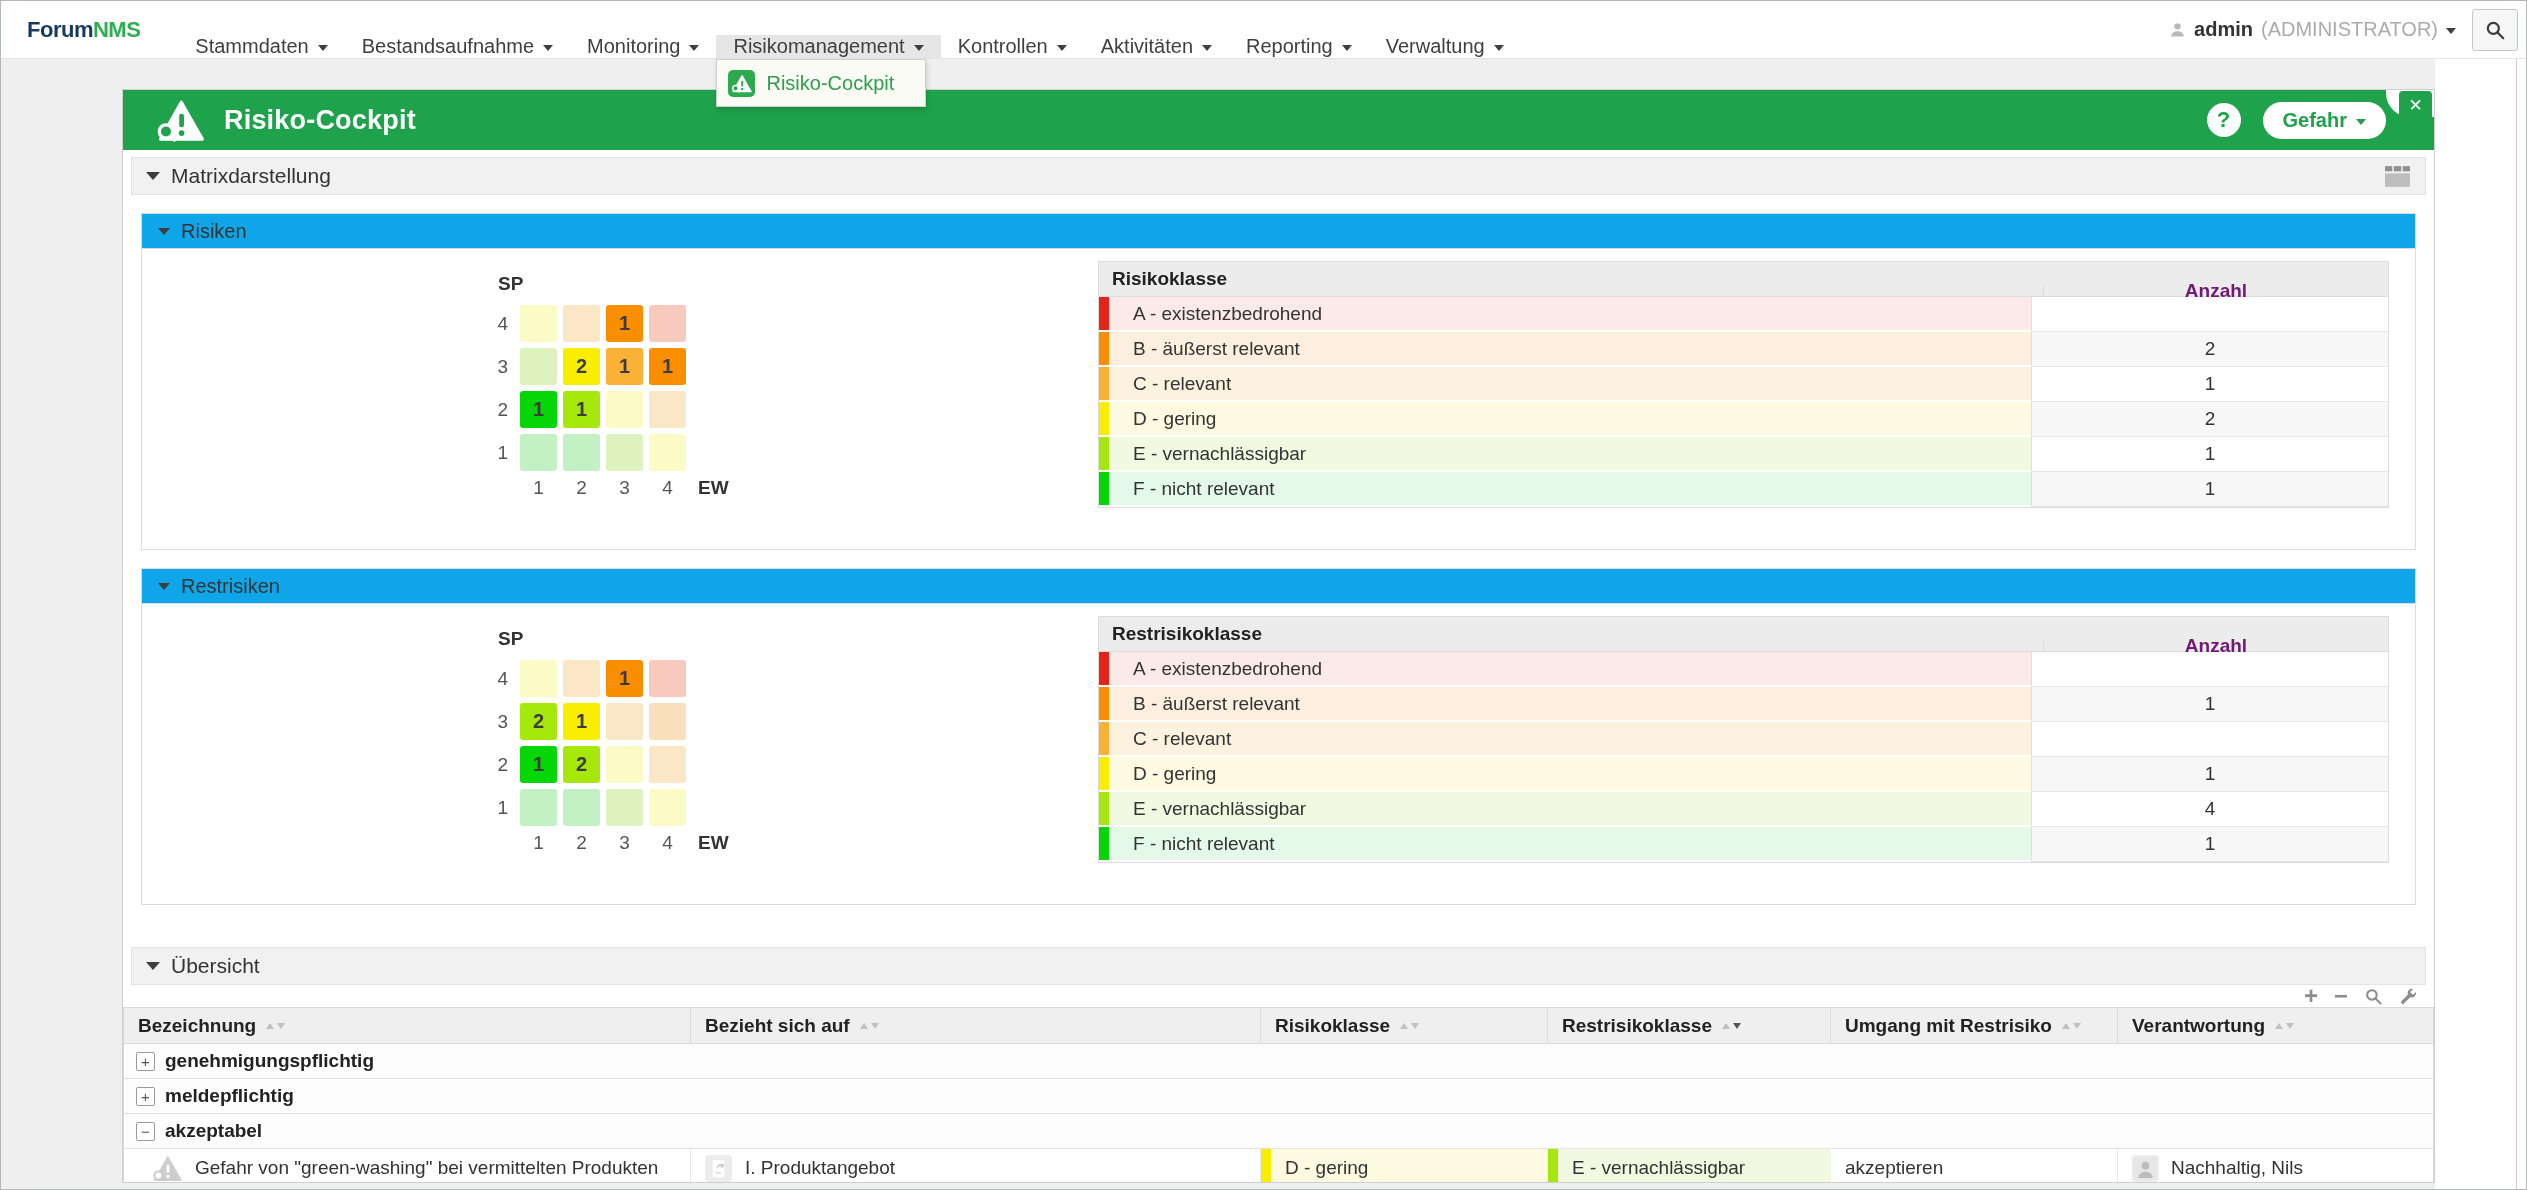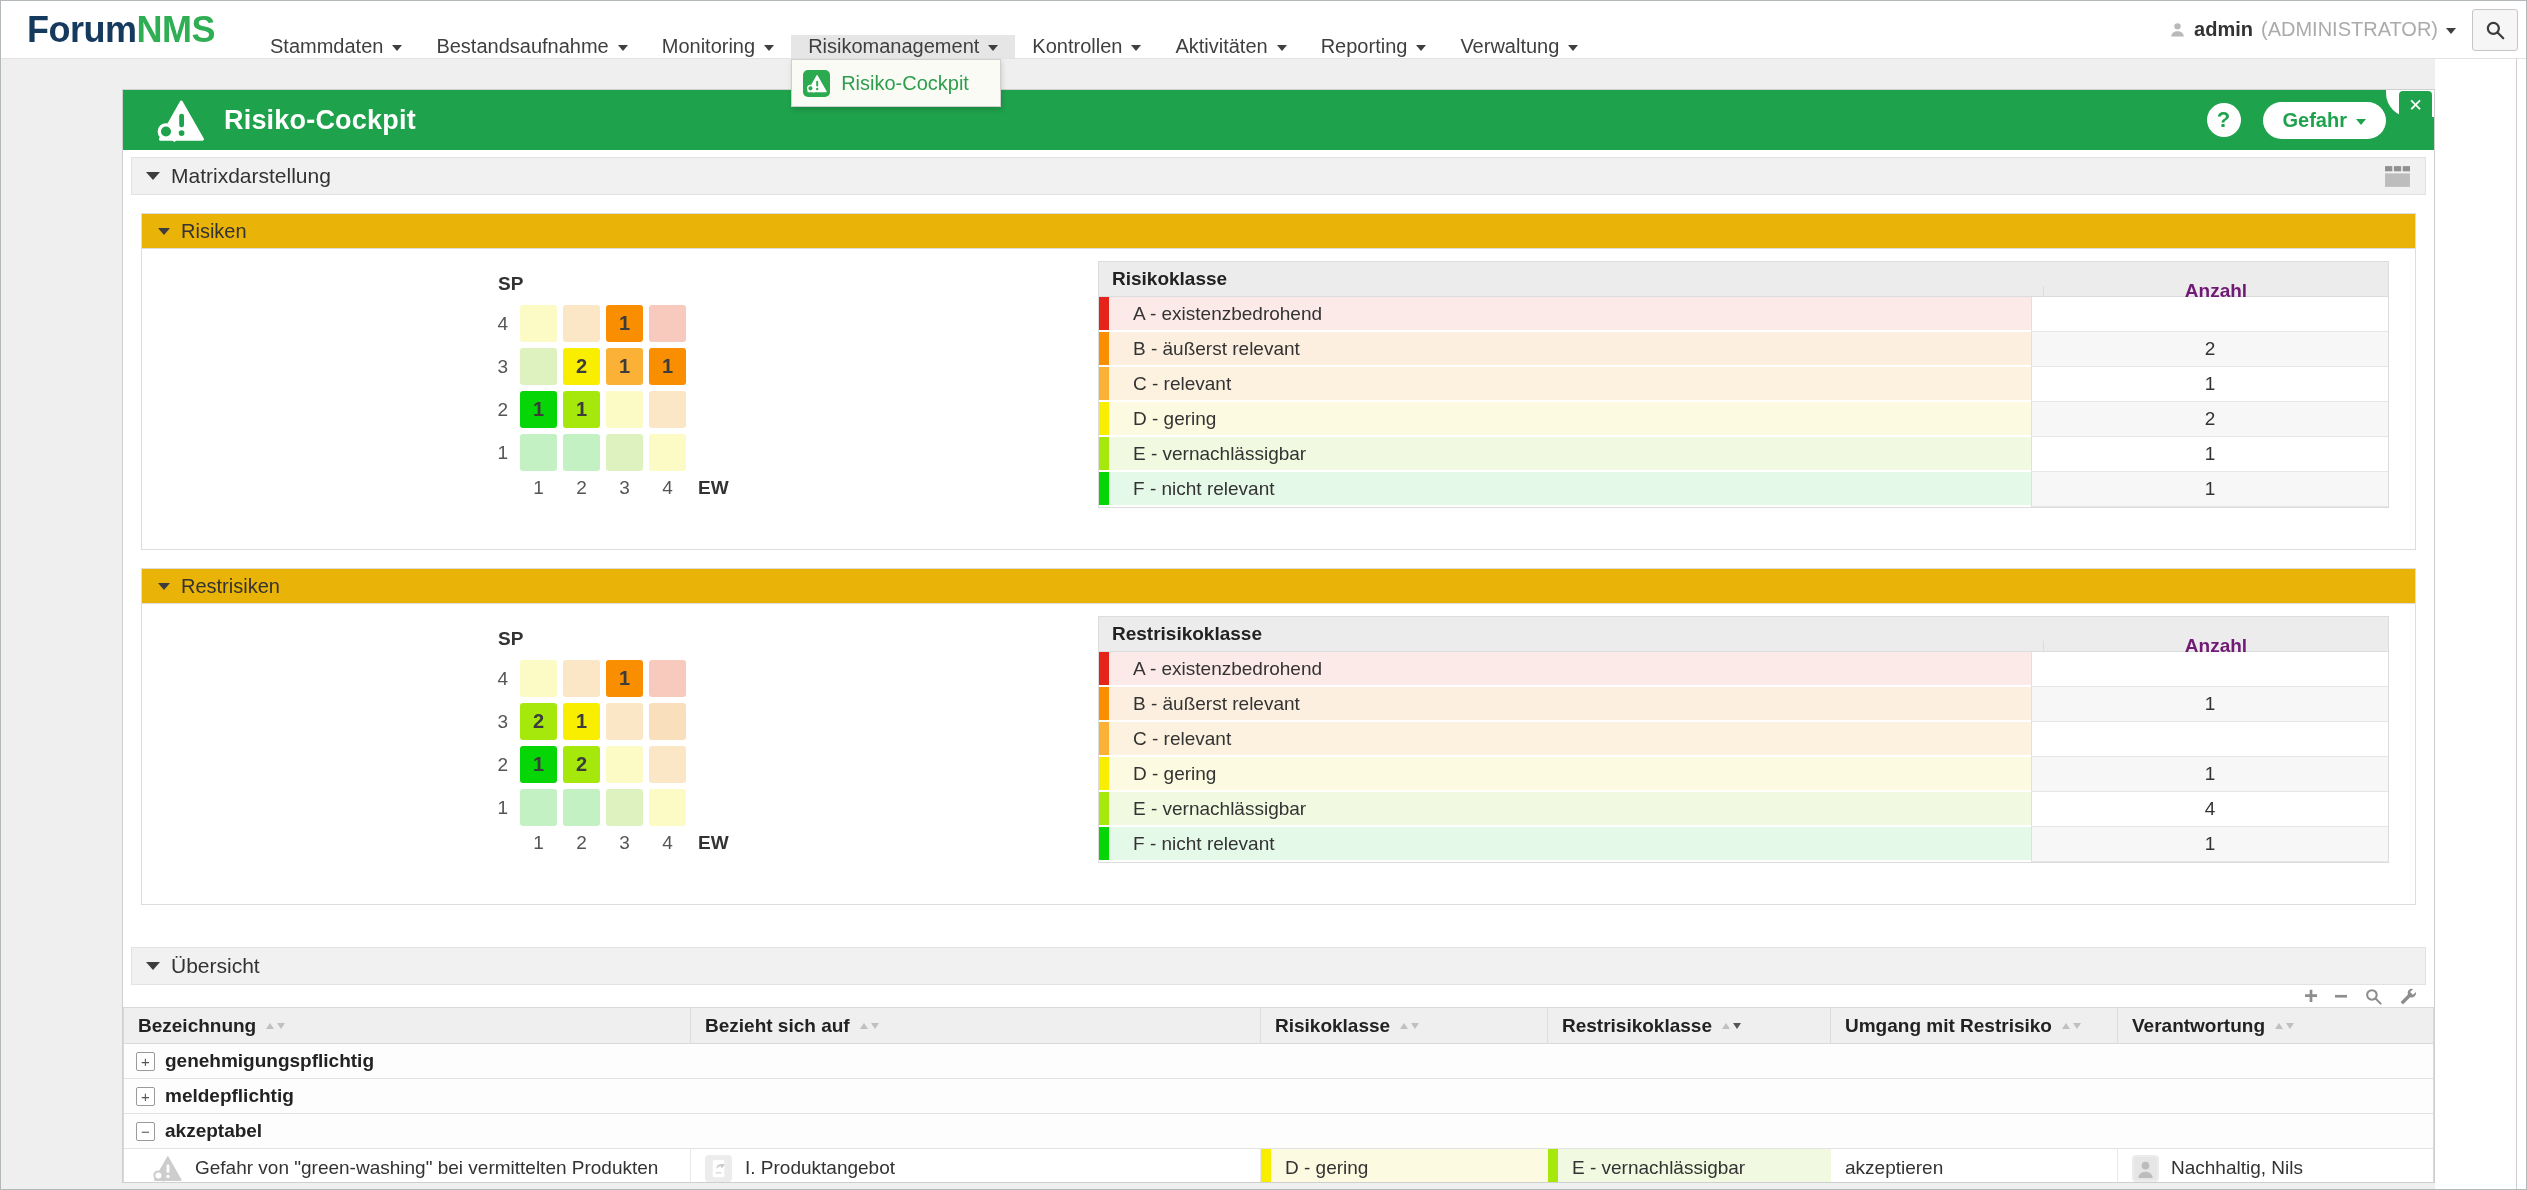--- a/index.html
+++ b/index.html
@@ -9,7 +9,7 @@
   
   .navbar{position:absolute;top:0;left:0;right:0;height:57px;background:#fff;border-bottom:1px solid #e3e3e3;
     display:flex;align-items:center;z-index:40;}
-  .logo{margin-left:26px;font-size:36px;font-weight:bold;letter-spacing:-0.5px;white-space:nowrap;cursor:pointer;}
+  .logo{margin-left:26px;font-size:22px;font-weight:bold;letter-spacing:-0.5px;white-space:nowrap;cursor:pointer;}
   .logo .p1{color:#16395e;} .logo .p2{color:#2fae53;}
   .menu{display:flex;height:100%;align-items:flex-end;margin-left:38px;}
   .menu-item{position:relative;display:flex;align-items:center;gap:9px;padding:0 17px;font-size:20px;color:#3f3f3f;cursor:pointer;white-space:nowrap;}

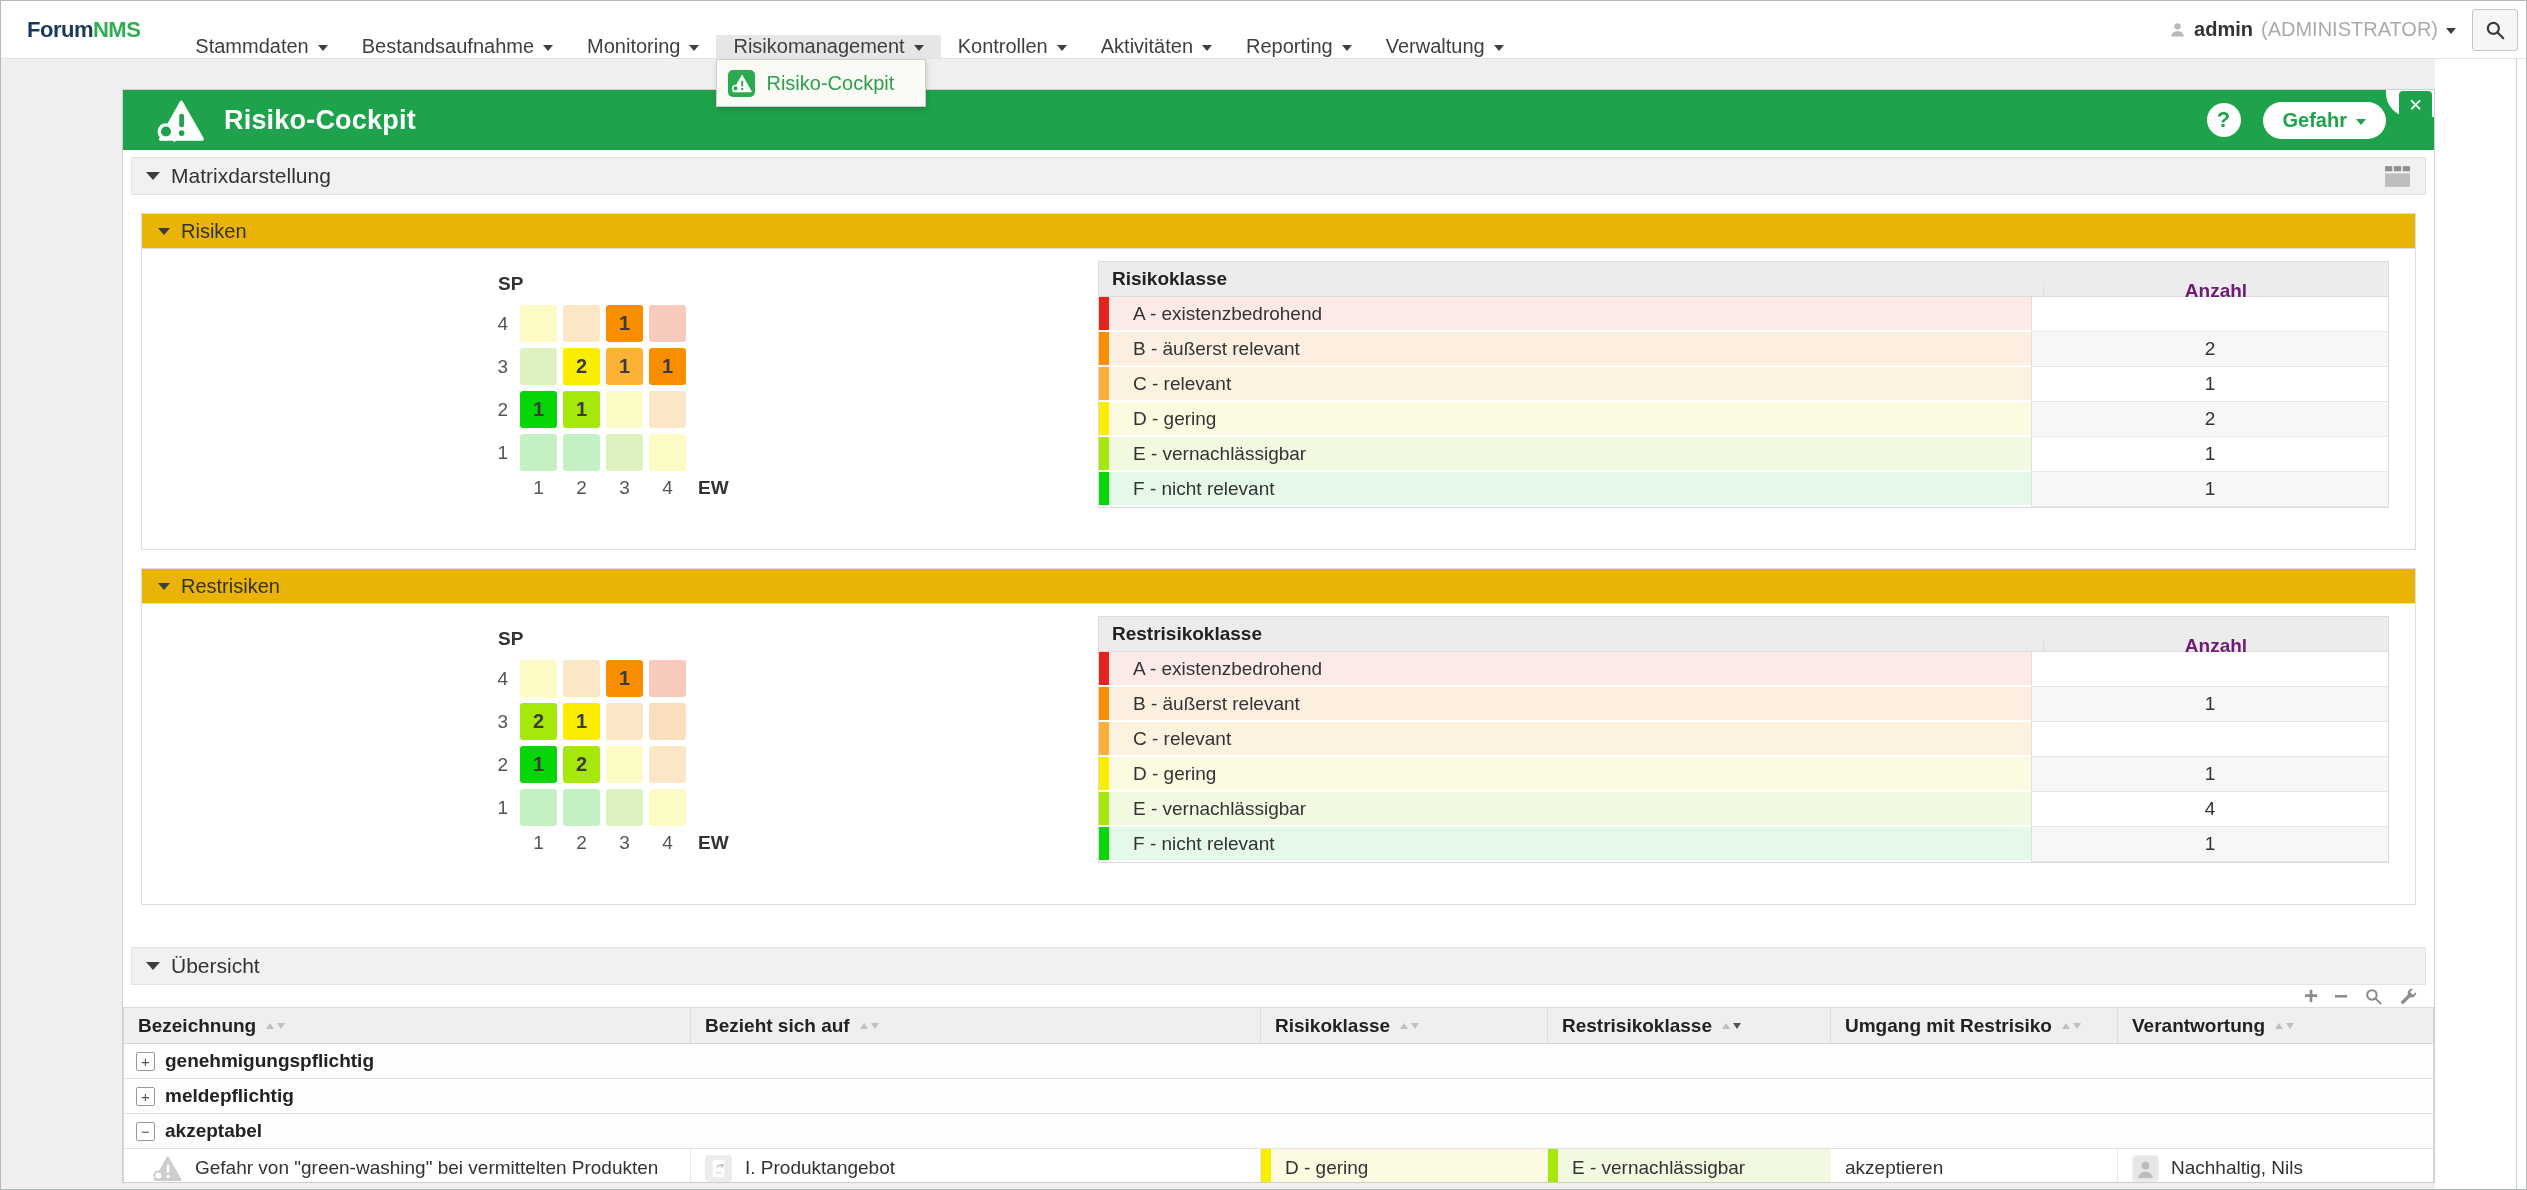--- a/index.html
+++ b/index.html
@@ -52,7 +52,7 @@
   .bar-icon{margin-left:auto;display:flex;cursor:pointer;}
   
   .panel{margin:18px 18px 0;border:1px solid #ddd;background:#fff;}
-  .panel-header{height:35px;background:#eab308;border-bottom:1px solid #ddd;display:flex;align-items:center;
+  .panel-header{height:35px;background:#0ea5e9;border-bottom:1px solid #ddd;display:flex;align-items:center;
     padding:0 16px;font-size:20px;color:#333;box-sizing:border-box;cursor:pointer;}
   .panel-header .tri-down{border-left-width:6px;border-right-width:6px;border-top-width:7px;}
   .panel-body{position:relative;height:300px;}

